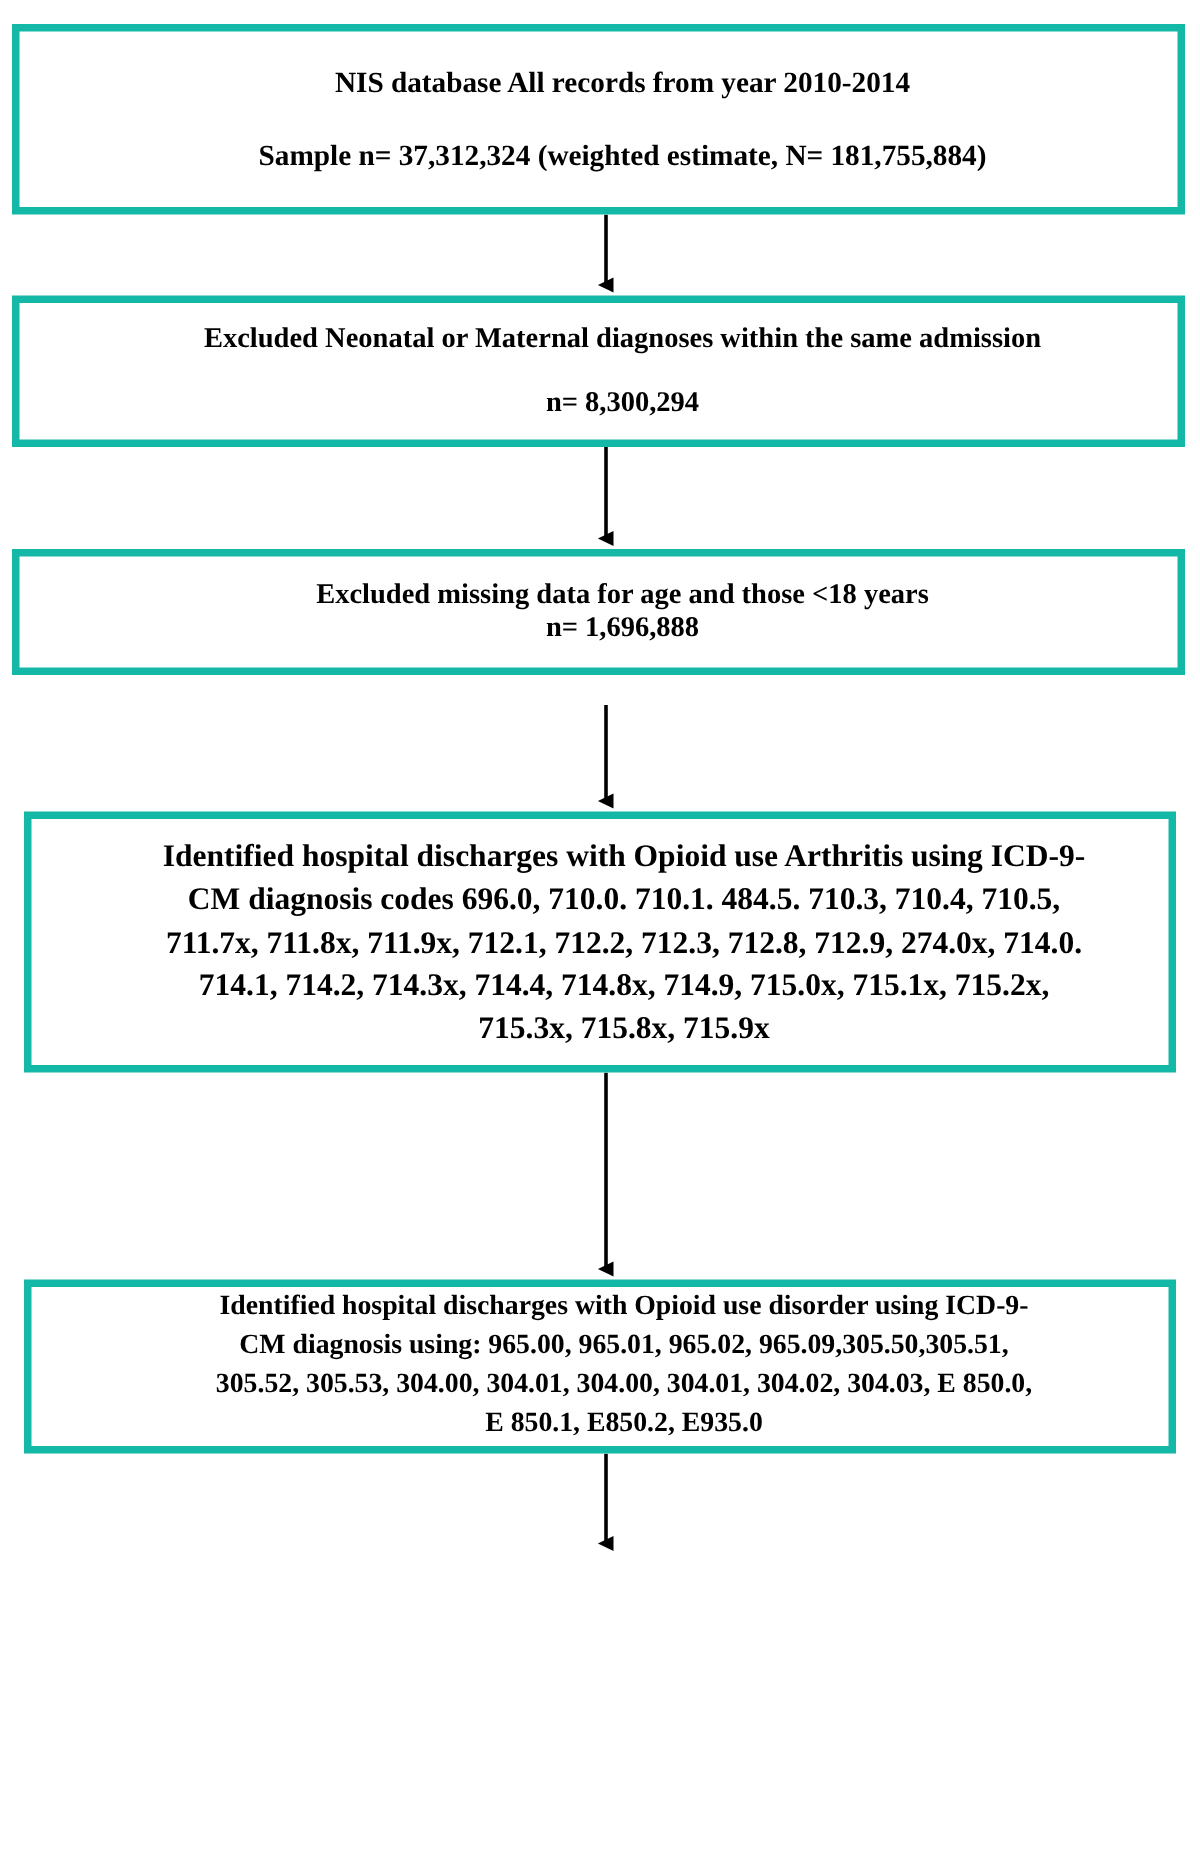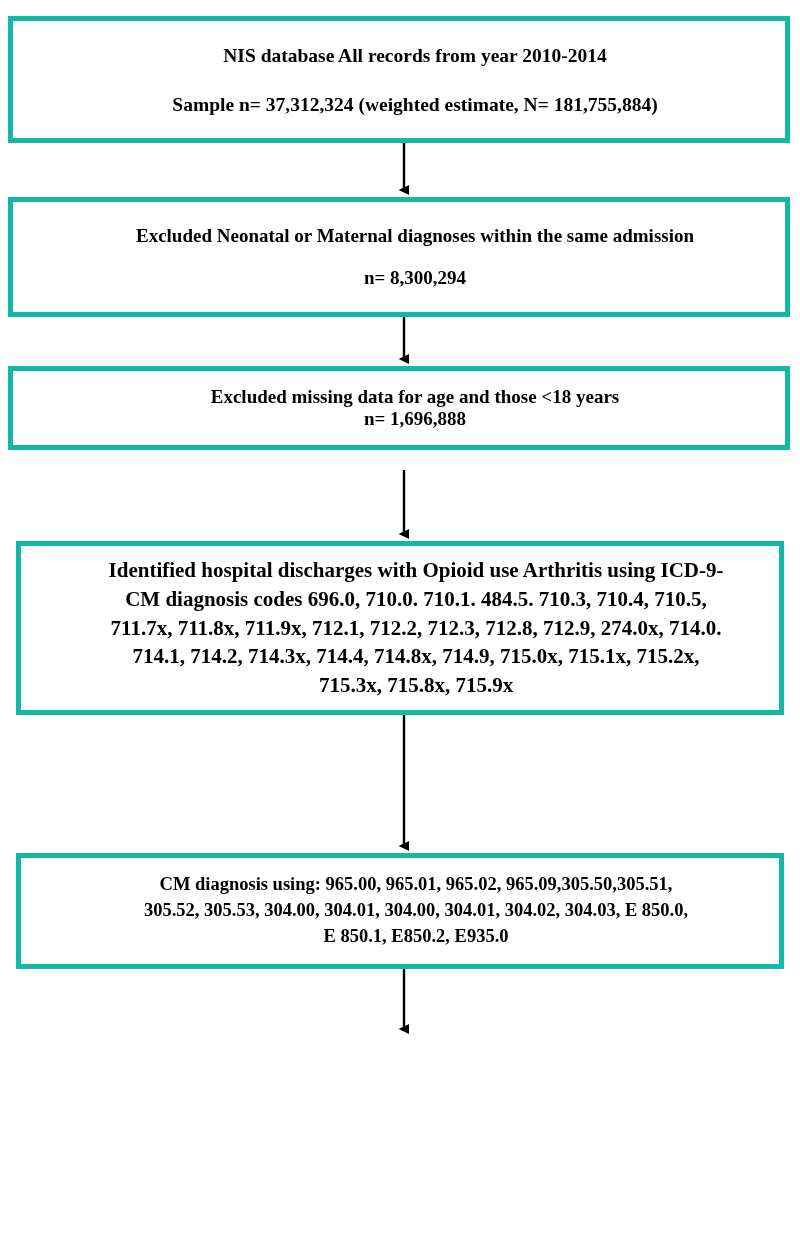--- a/index.html
+++ b/index.html
@@ -42,7 +42,7 @@
   .n1 .node-line { font-size: 19.5px; }
   .n1 .node-line + .node-line { margin-top: 26px; }
   
-  .n2 { left: 8px;  top: 197px; width: 782px; height: 120px; }
+  .n2 { left: 8px;  top: 197px; width: 782px; height: 101px; }
   .n2 .node-line { font-size: 19px; }
   .n2 .node-line + .node-line { margin-top: 20px; }
   

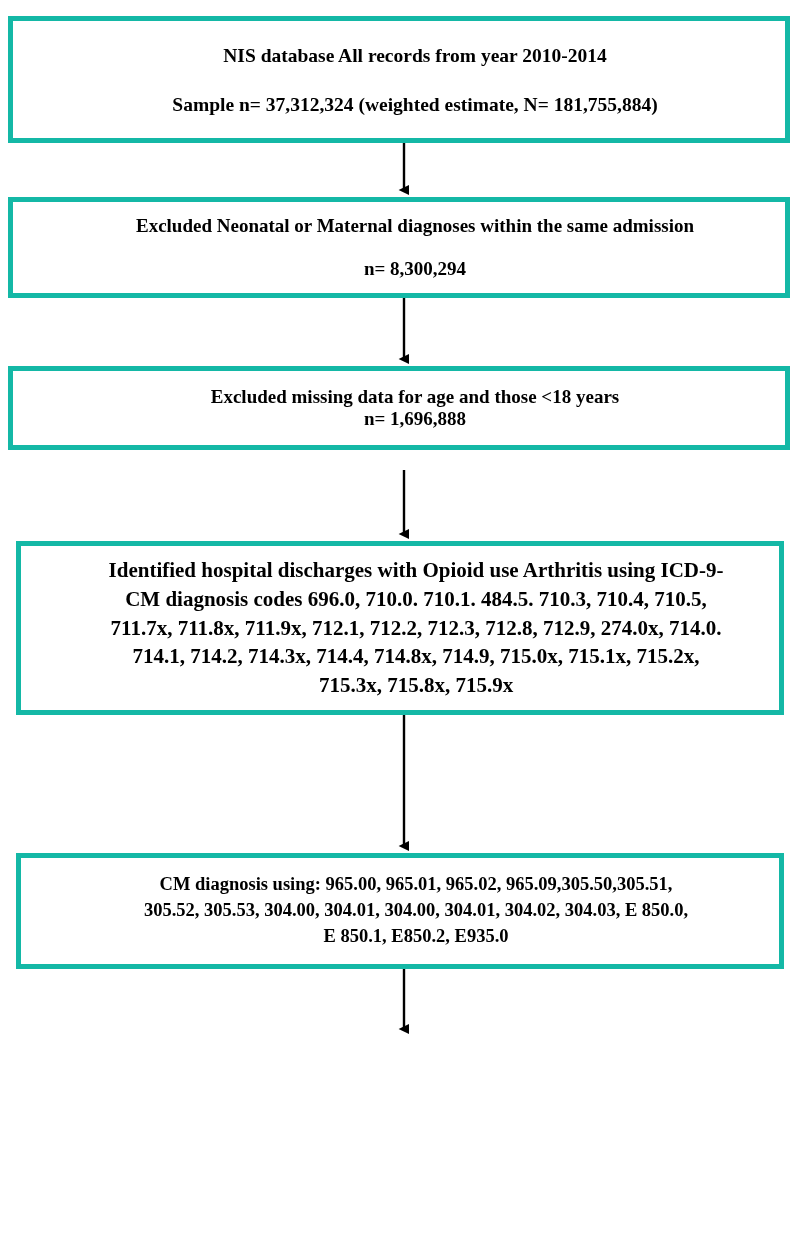--- a/index.html
+++ b/index.html
@@ -115,6 +115,7 @@
   </div>
 
   <div class="node n5">
+    <div class="node-line">Identified hospital discharges with Opioid use disorder using ICD-9-</div>
     <div class="node-line">CM diagnosis using: 965.00, 965.01, 965.02, 965.09,305.50,305.51,</div>
     <div class="node-line">305.52, 305.53, 304.00, 304.01, 304.00, 304.01, 304.02, 304.03, E 850.0,</div>
     <div class="node-line">E 850.1, E850.2, E935.0</div>

